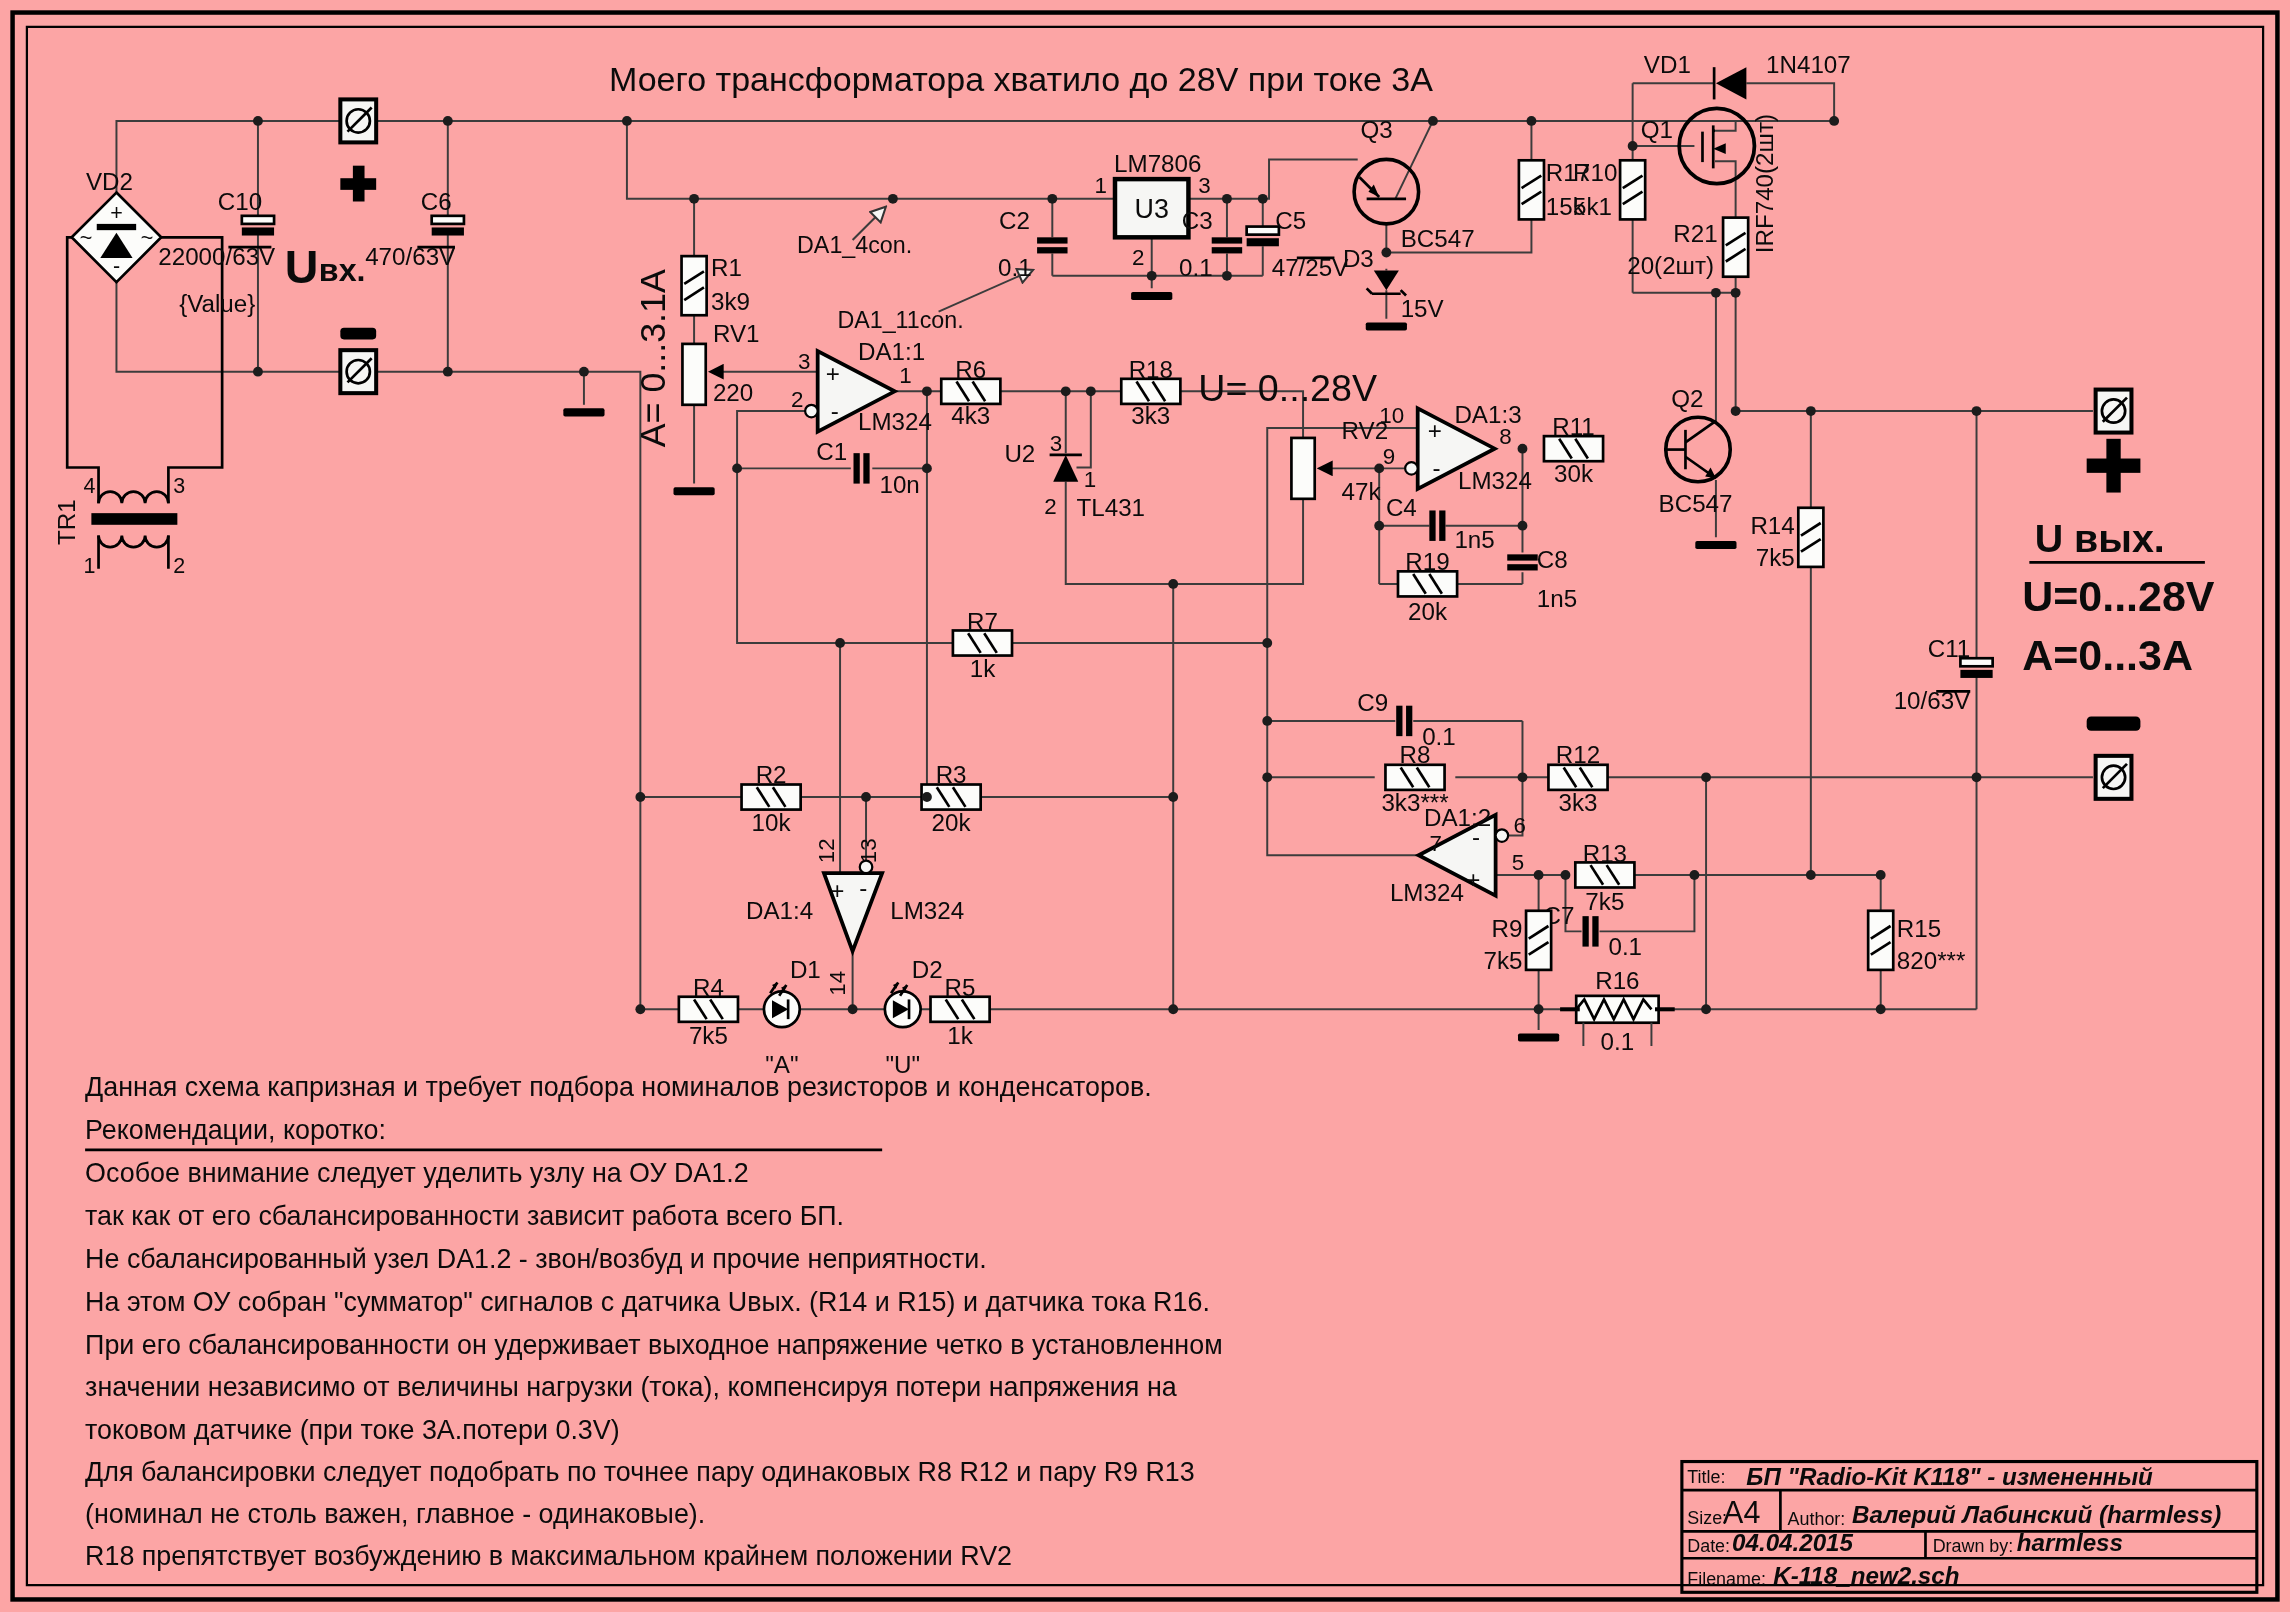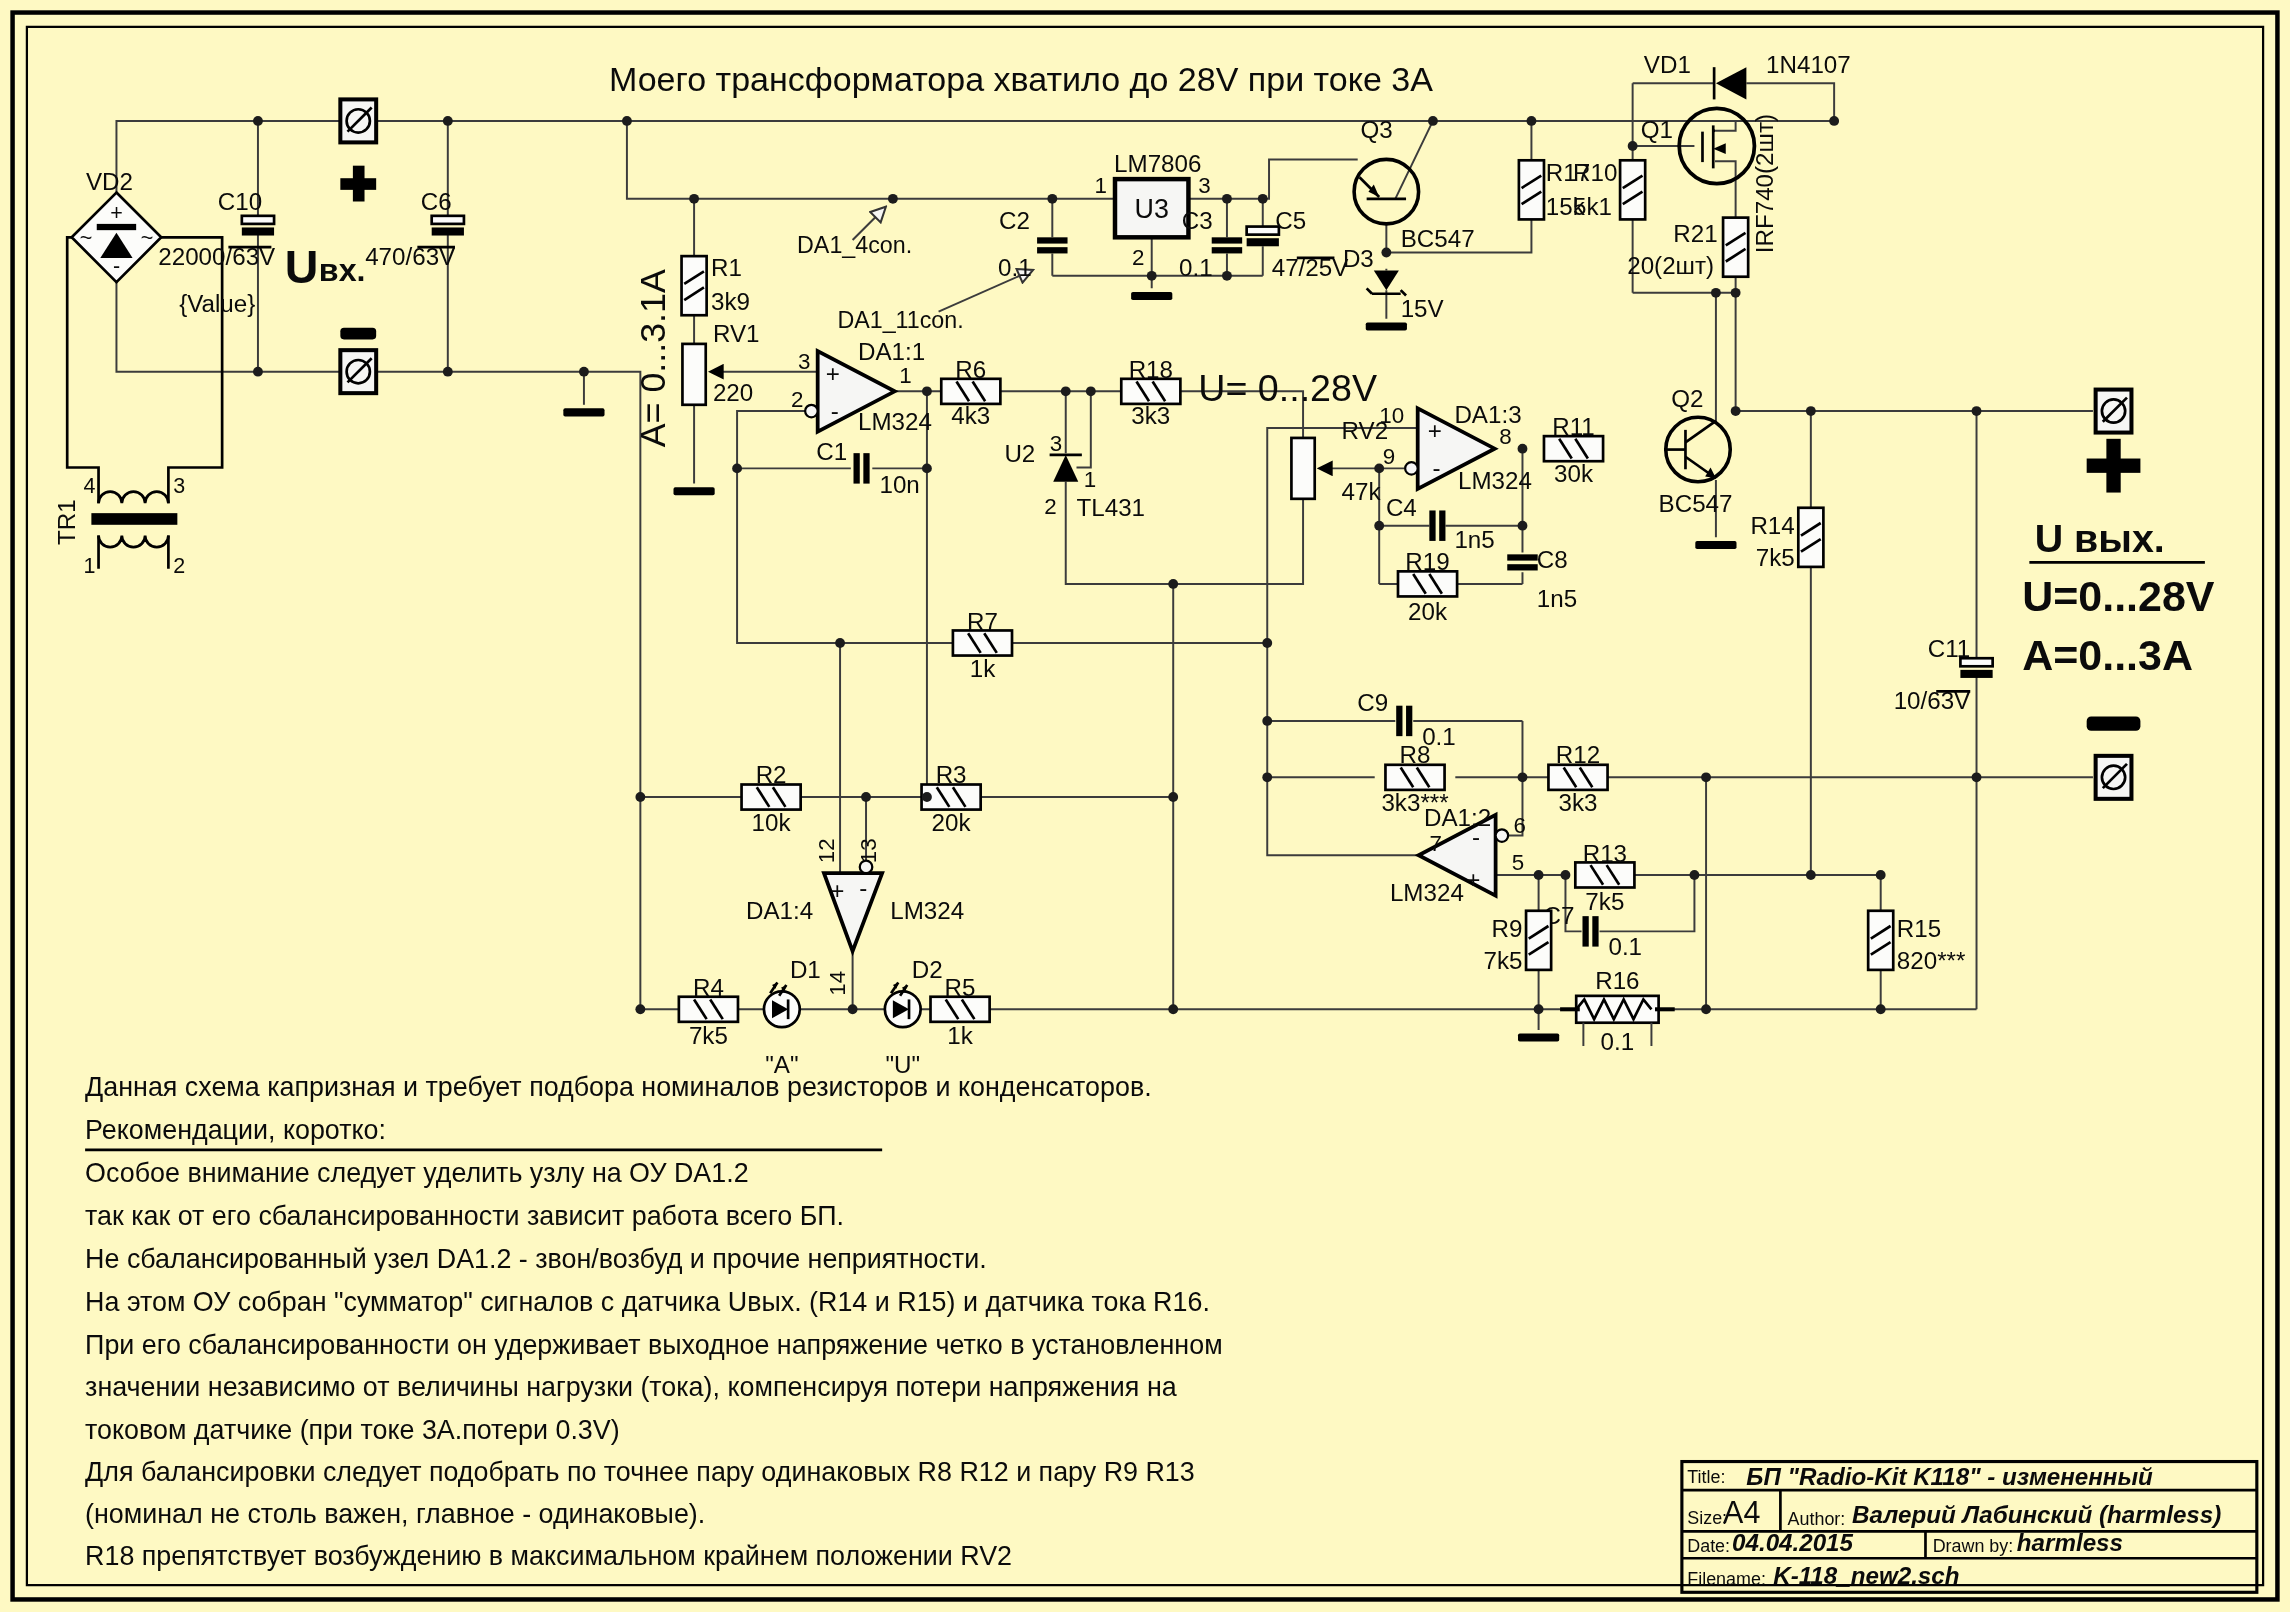--- a/index.html
+++ b/index.html
@@ -3,7 +3,7 @@
 <meta charset="utf-8">
 <style>
   html,body{margin:0;padding:0;background:#e8e8e6;}
-  .page{width:2290px;height:1612px;background:#fef9c3;position:relative;}
+  .page{width:2290px;height:1612px;background:#fca5a5;position:relative;}
   svg{display:block}
   text{font-family:"Liberation Sans","DejaVu Sans",sans-serif;fill:#0b0b0b}
   .t24{font-size:24px}

